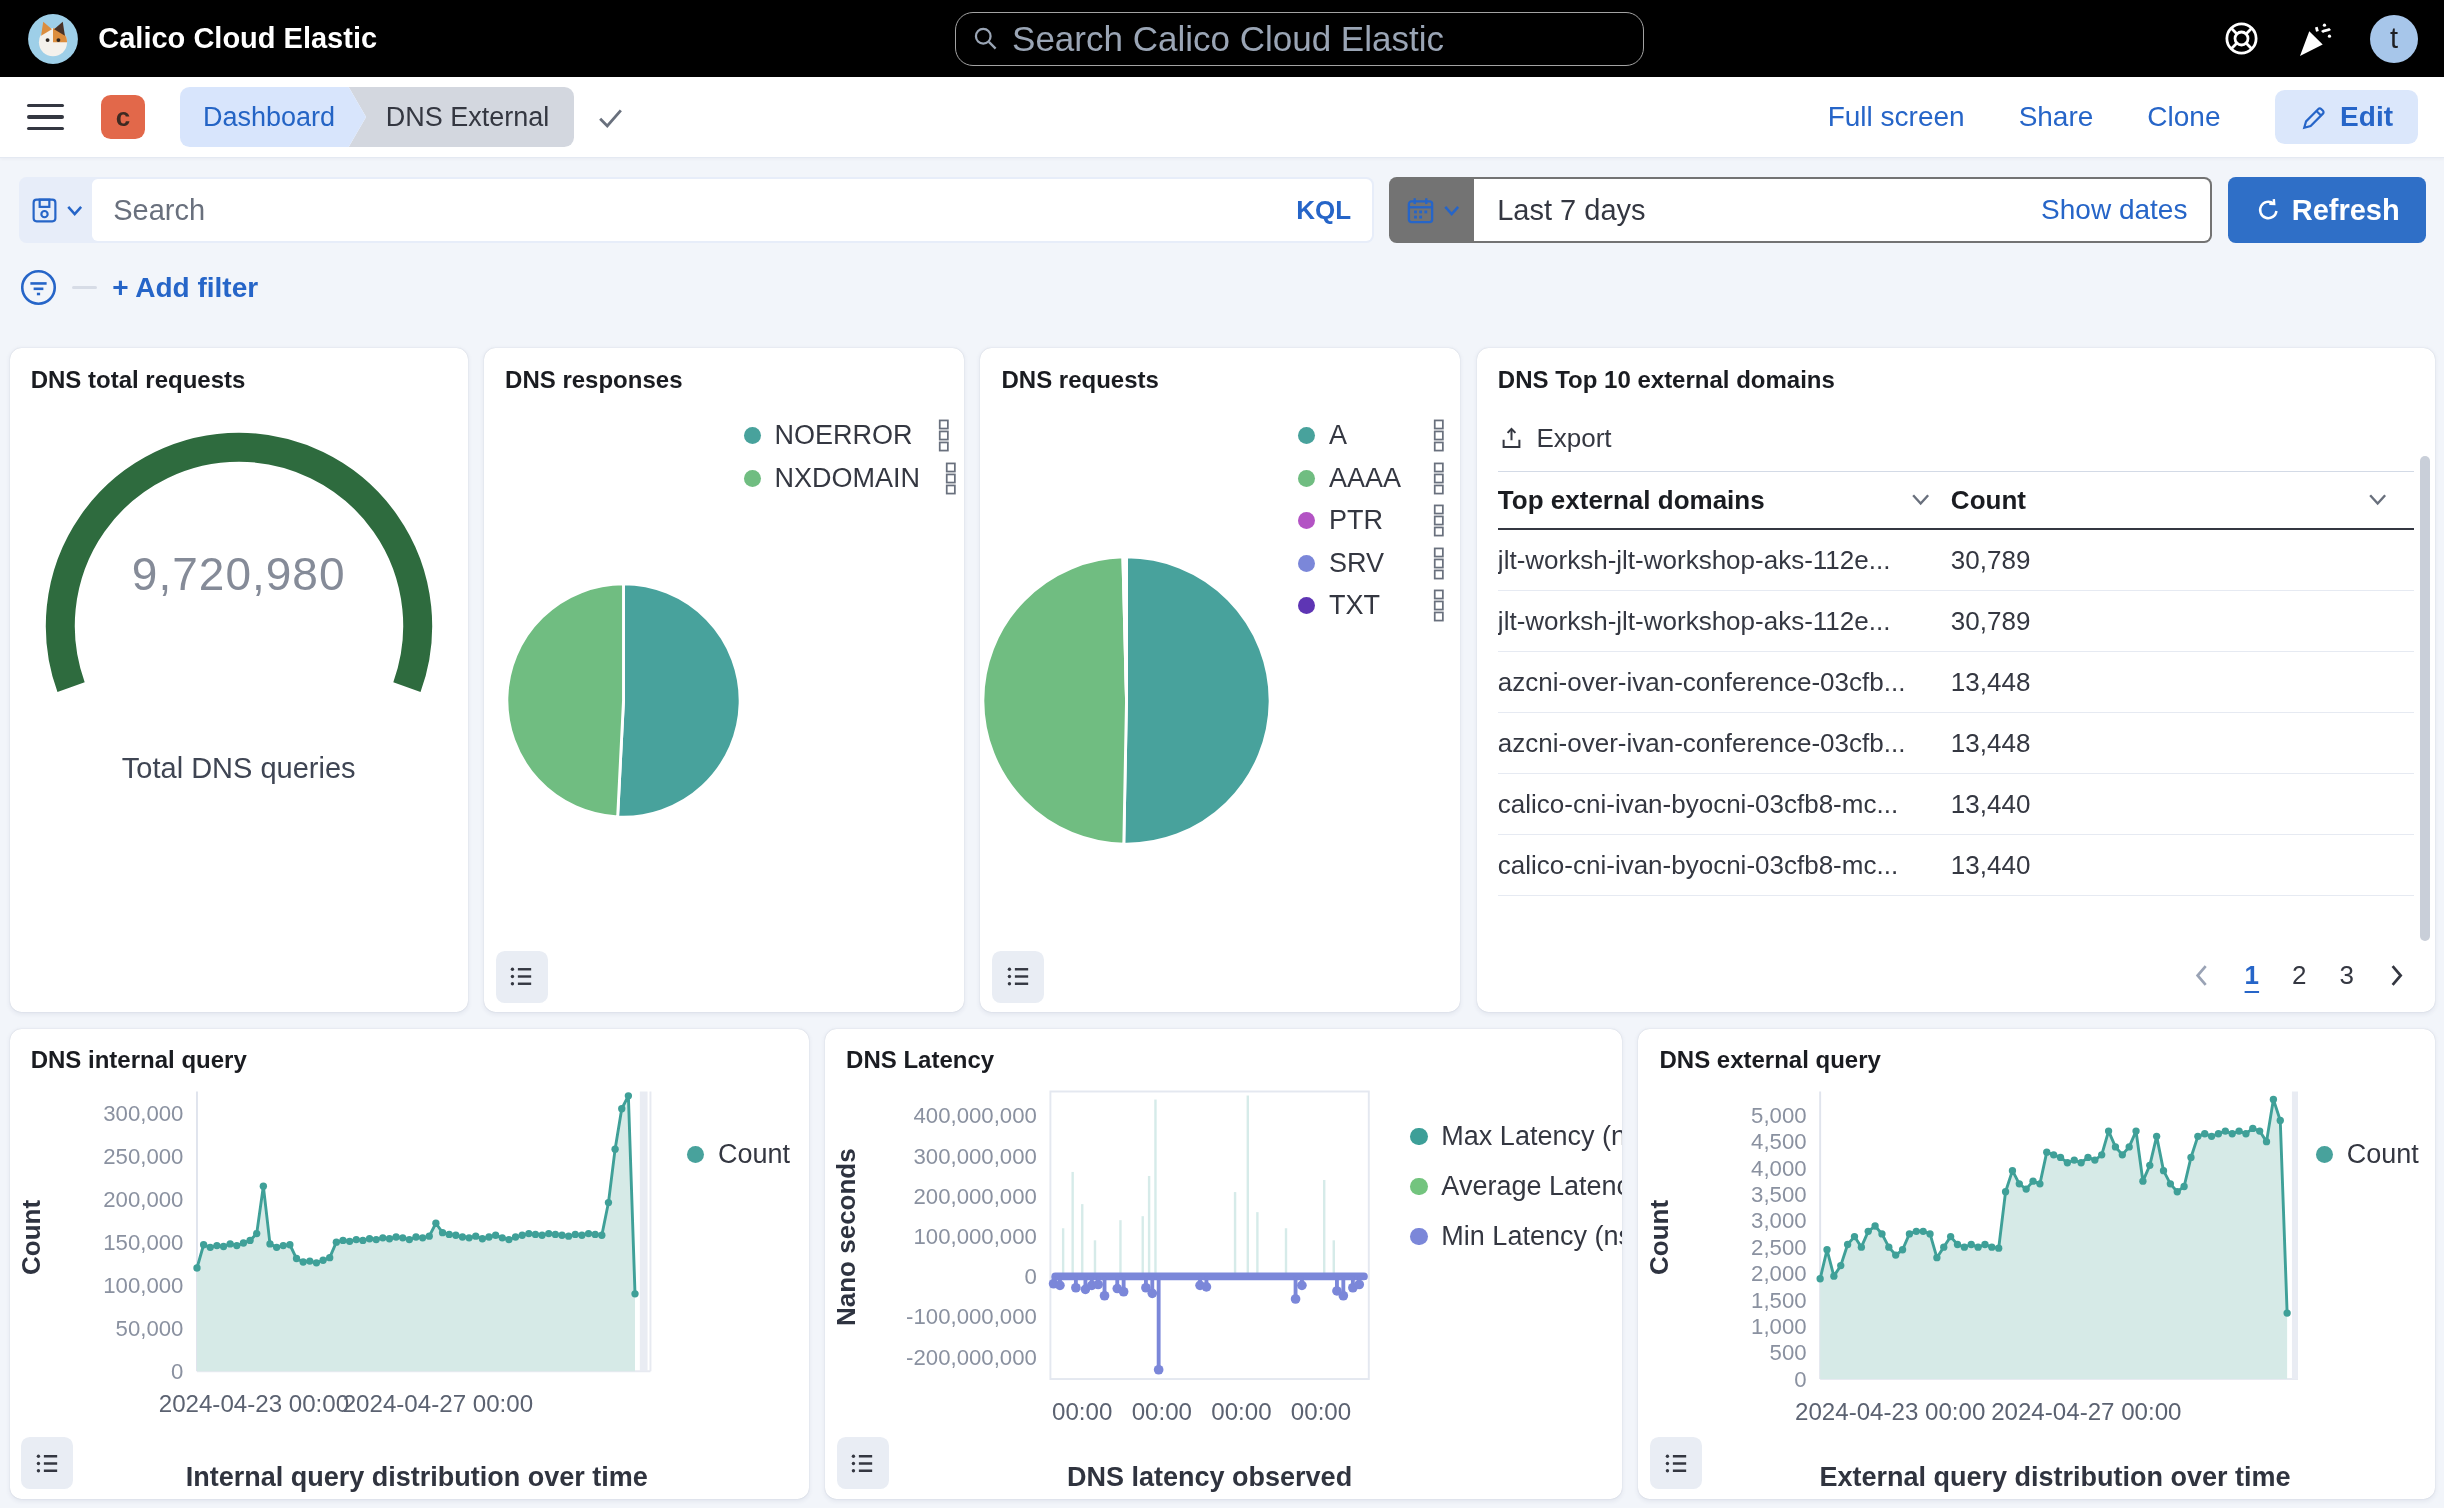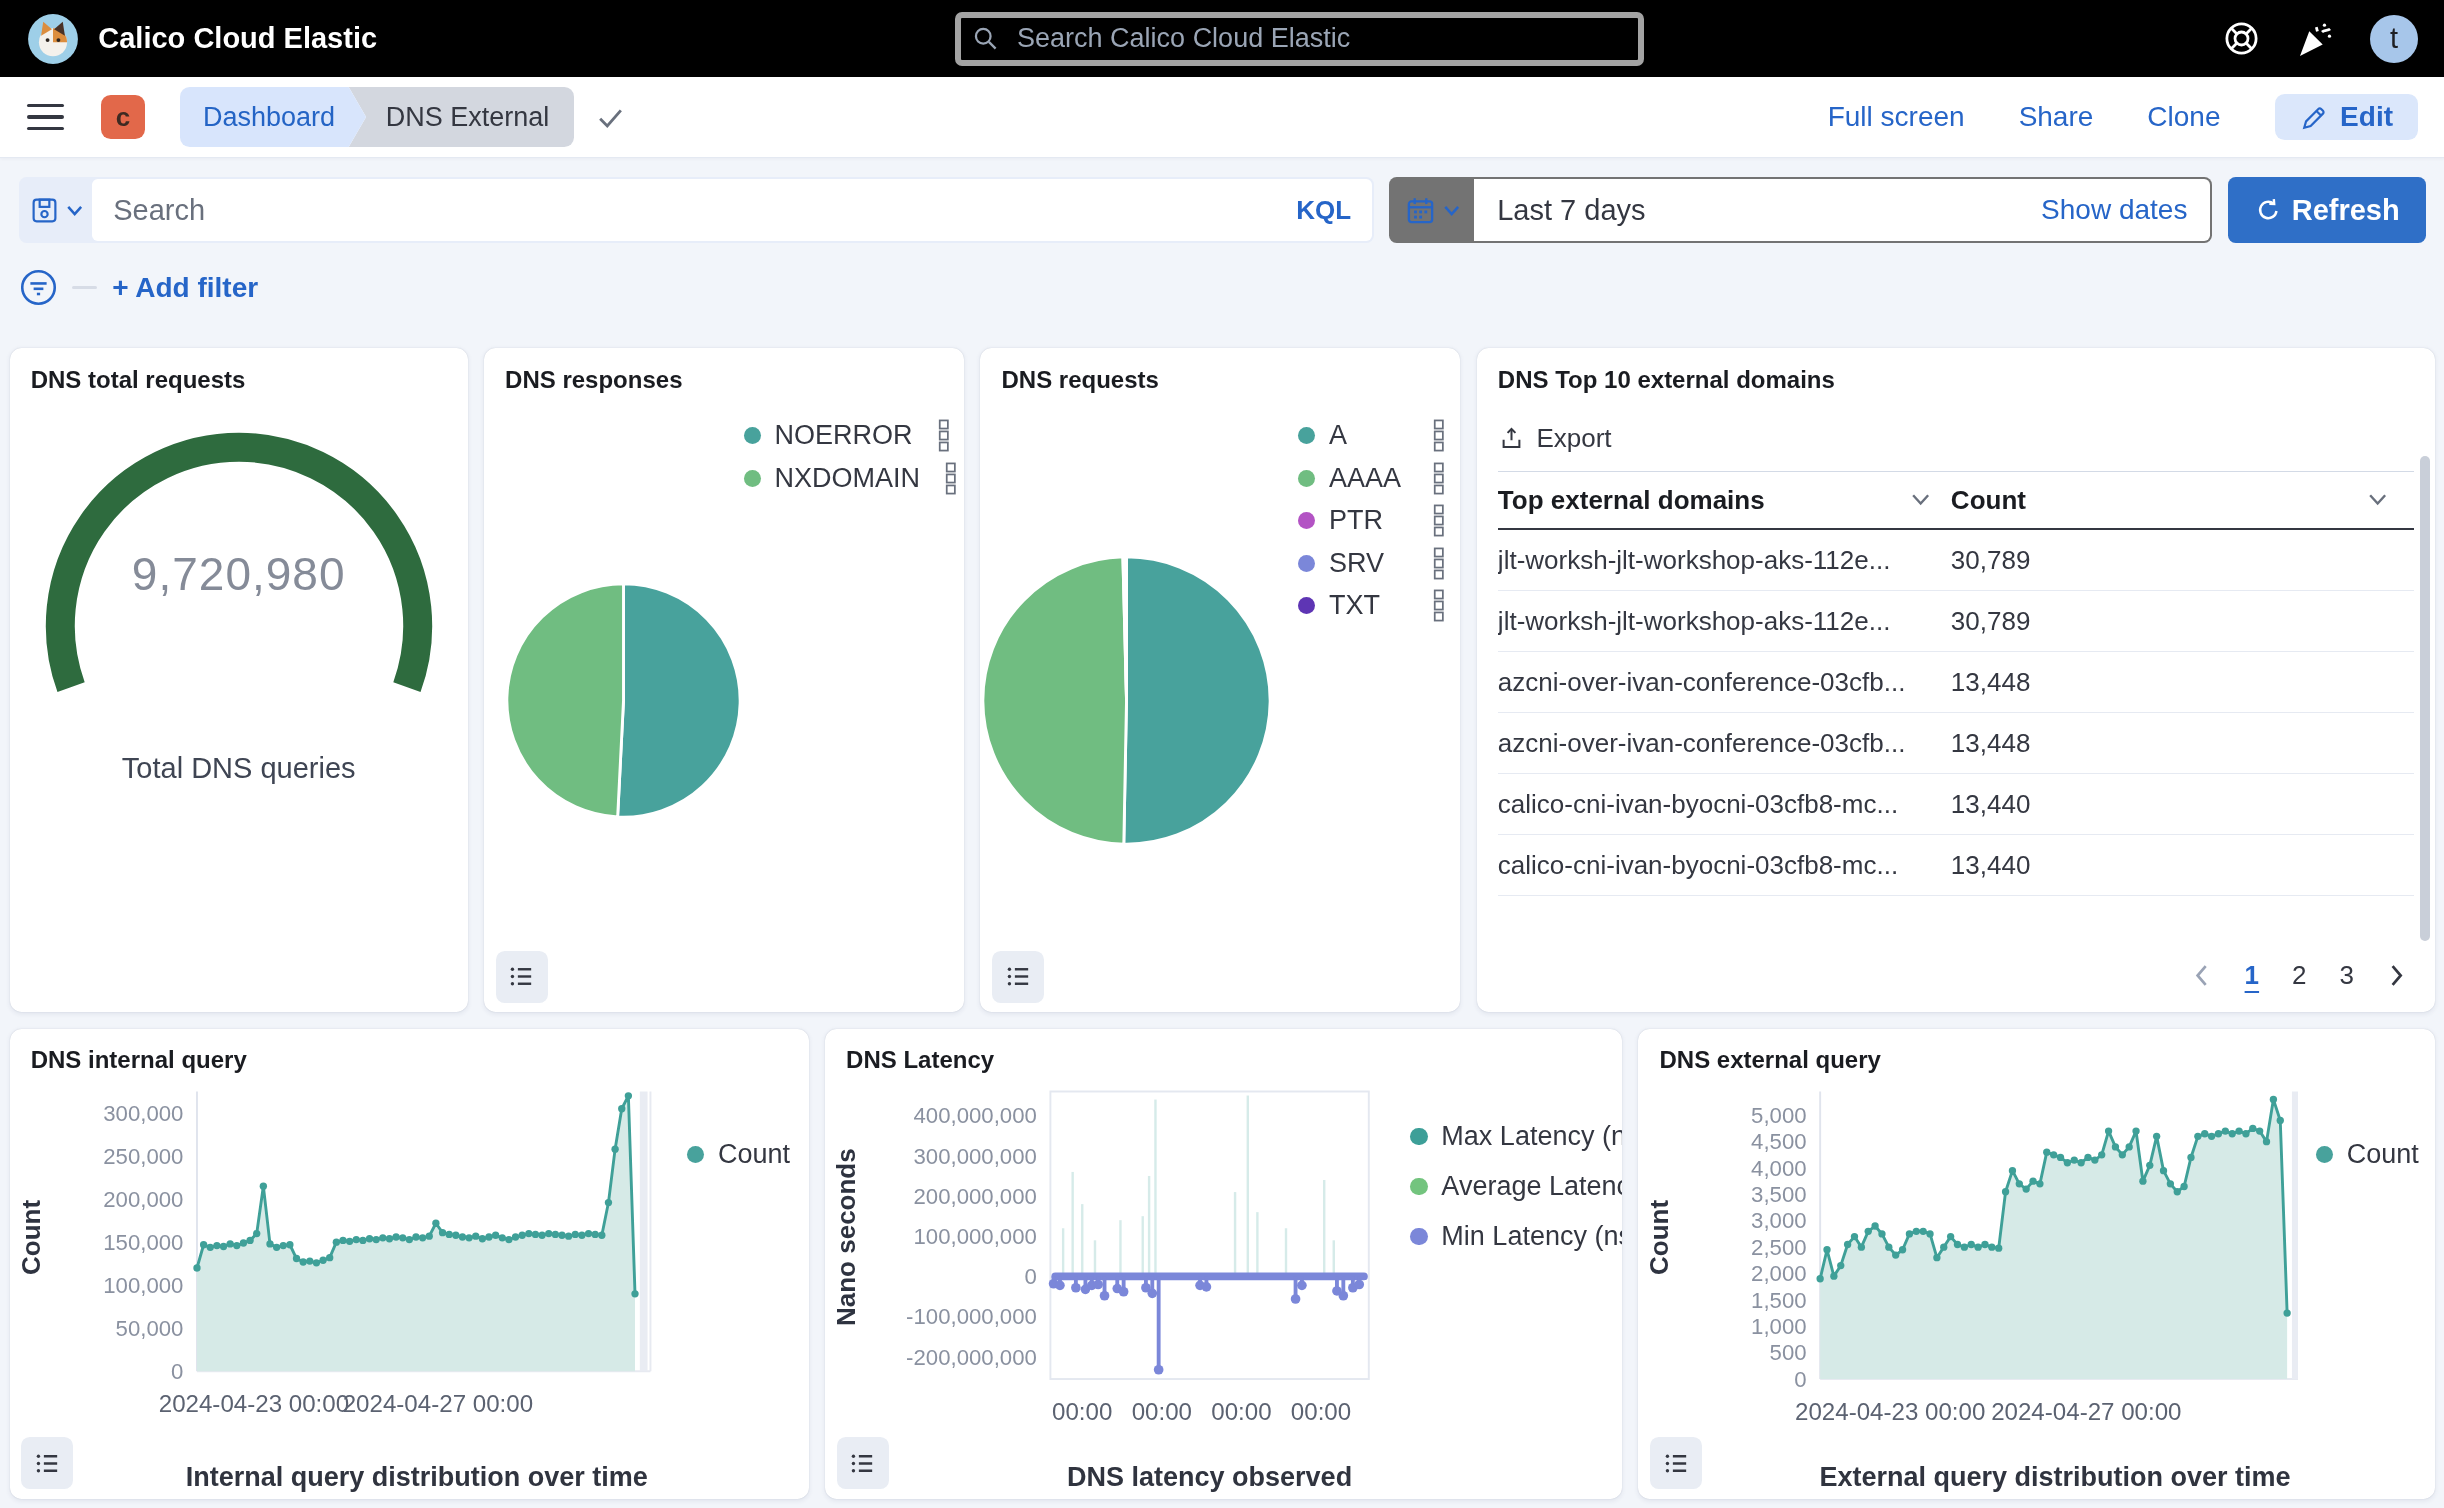--- a/index.html
+++ b/index.html
@@ -11,7 +11,7 @@
   .logo { width:52px; height:52px; flex:0 0 52px; }
   .app-title { color:#fff; font-size:29px; font-weight:700; margin-left:19.3px; white-space:nowrap; }
   .topbar-search { position:relative; flex:0 0 689px; margin:0 auto; height:54px; }
-  .topbar-search input { width:100%; height:100%; background:transparent; border:6px solid #a3a3a3; border-radius:7px; color:#d6dae2; font-size:27px; padding:0 19.3px 0 56px; font-family:"Liberation Sans",sans-serif; outline:none; }
+  .topbar-search input { width:100%; height:100%; background:transparent; border:1px solid #a3a3a3; border-radius:18px; color:#d6dae2; font-size:35px; padding:0 19.3px 0 56px; font-family:"Liberation Sans",sans-serif; outline:none; }
   .topbar-search input::placeholder { color:#9aa5b5; }
   .topbar-search .mag { position:absolute; left:17.4px; top:13.5px; }
   .topbar-right { display:flex; align-items:center; gap:35px; }

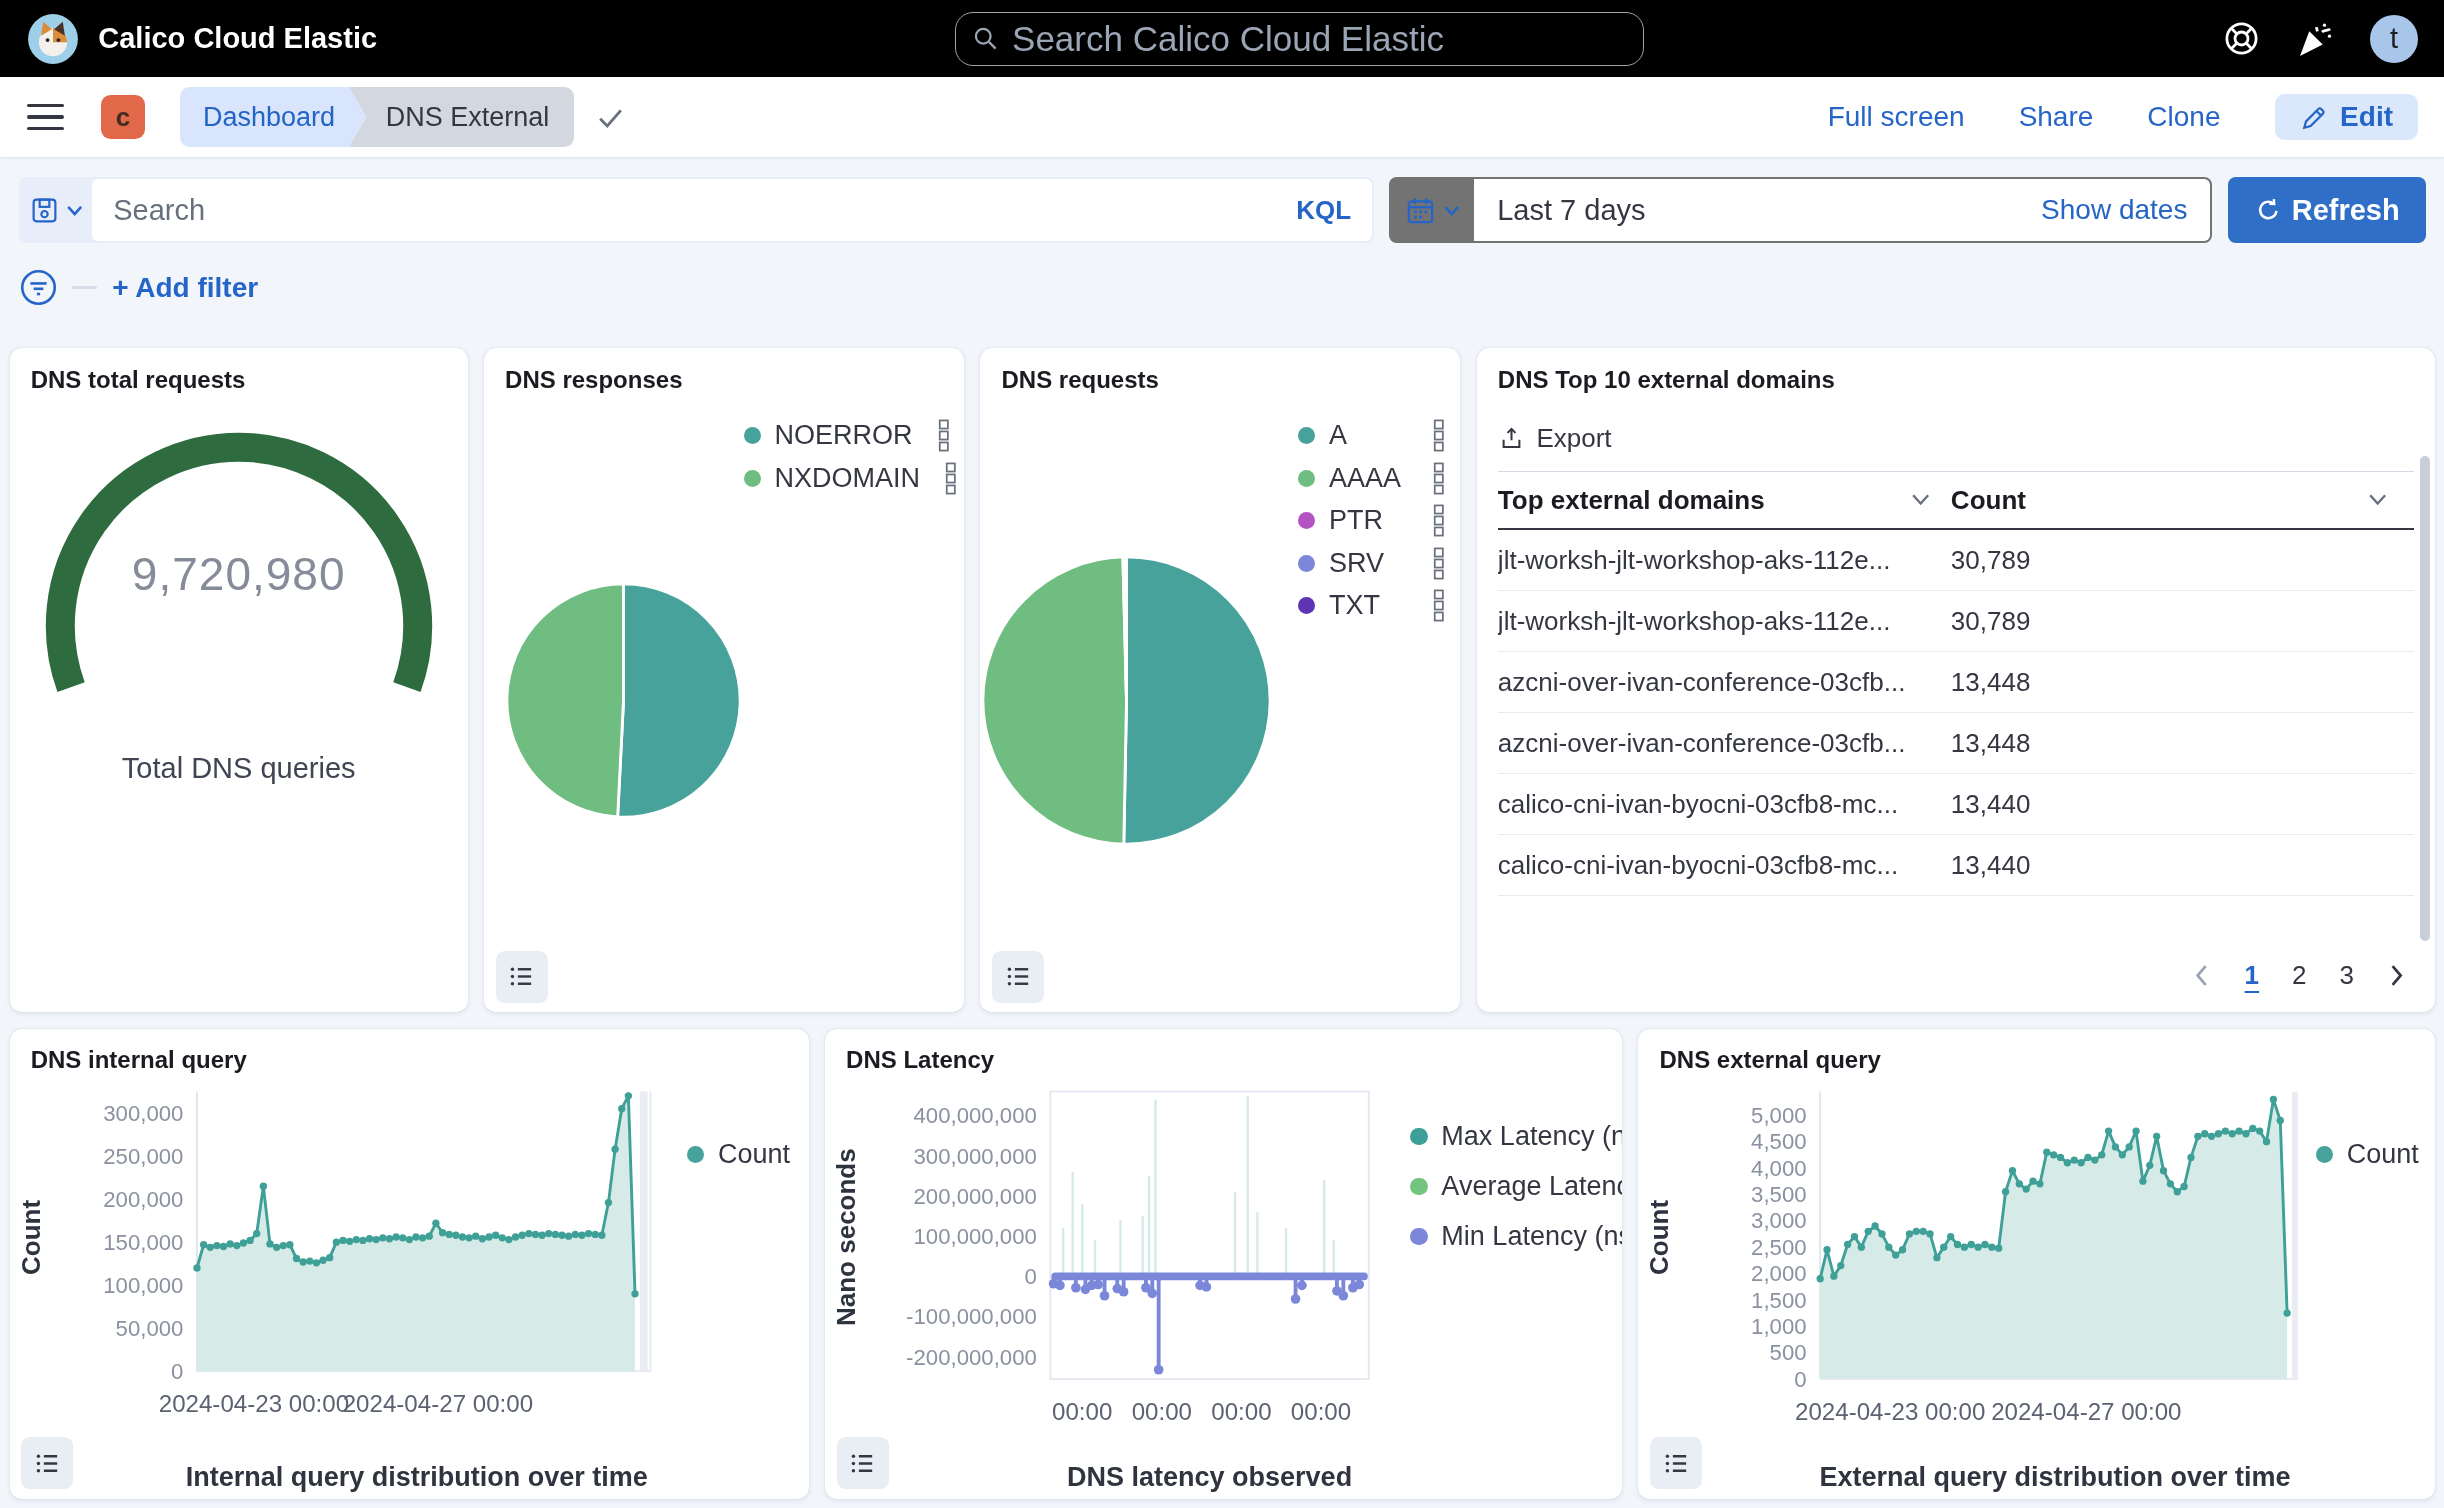--- a/index.html
+++ b/index.html
@@ -29,7 +29,7 @@
   .crumb-check { margin-left:21px; }
   .nav-actions { margin-left:auto; display:flex; align-items:center; gap:54px; }
   .nav-link { color:#2665c8; font-size:28px; font-weight:500; cursor:pointer; white-space:nowrap; }
-  .edit-btn { height:46px; min-width:143px; background:#dbe7fb; border:none; border-radius:9.7px; color:#2665c8; font-size:28px; font-weight:600; display:flex; align-items:center; justify-content:center; gap:11.6px; padding:0 25px; cursor:pointer; font-family:"Liberation Sans",sans-serif; }
+  .edit-btn { height:54px; min-width:143px; background:#dbe7fb; border:none; border-radius:9.7px; color:#2665c8; font-size:28px; font-weight:600; display:flex; align-items:center; justify-content:center; gap:11.6px; padding:0 25px; cursor:pointer; font-family:"Liberation Sans",sans-serif; }
 
   
   .filterrow { display:flex; gap:15.4px; margin:19.3px 19.3px 0; height:66px; }

